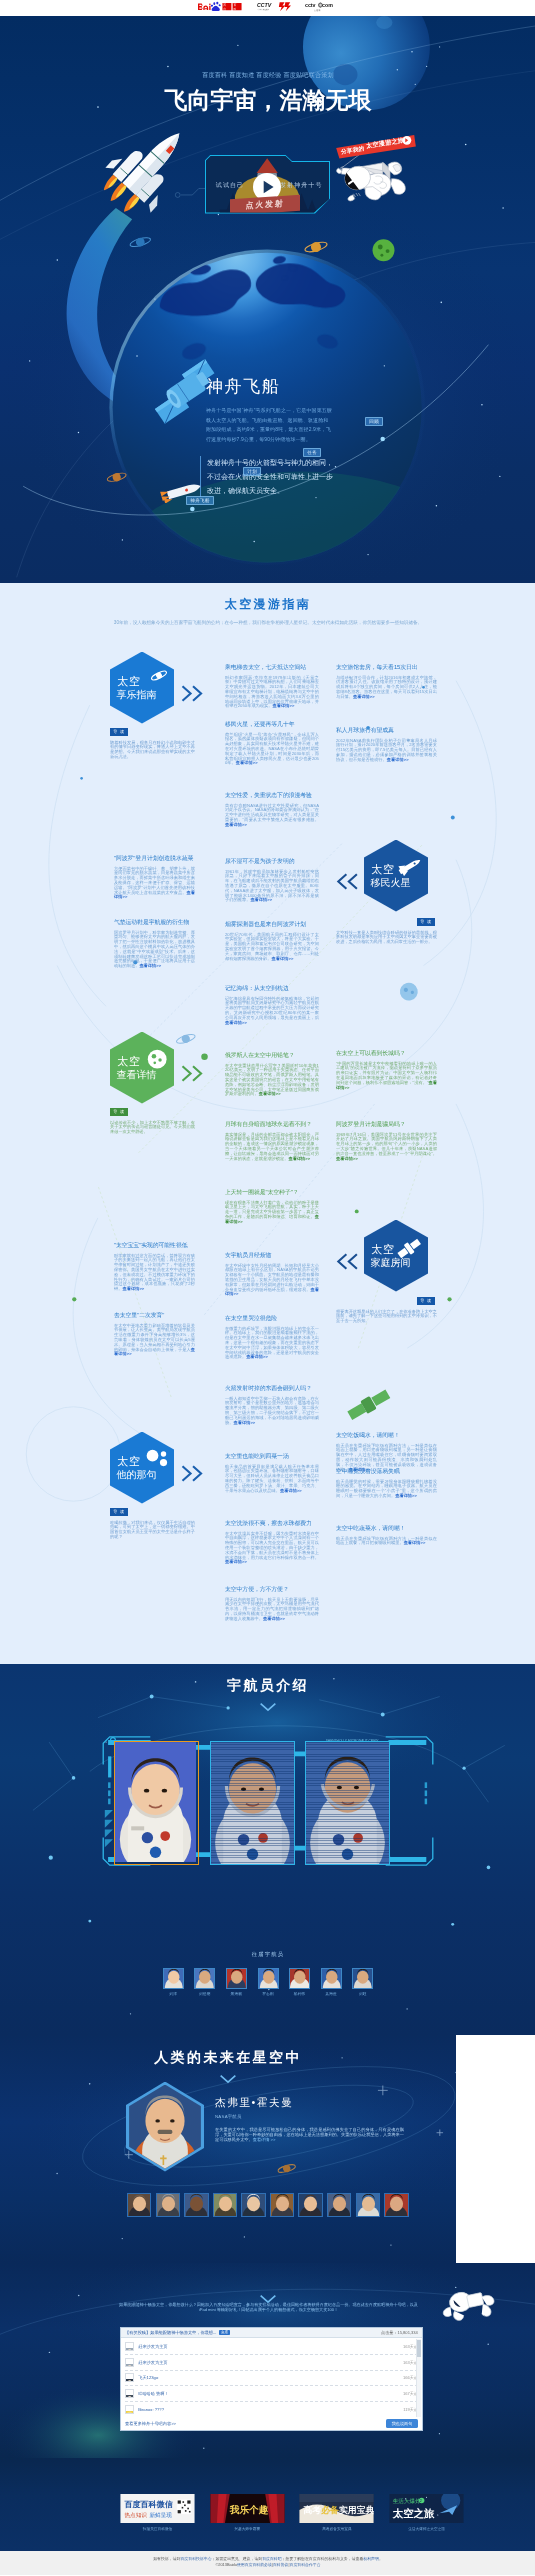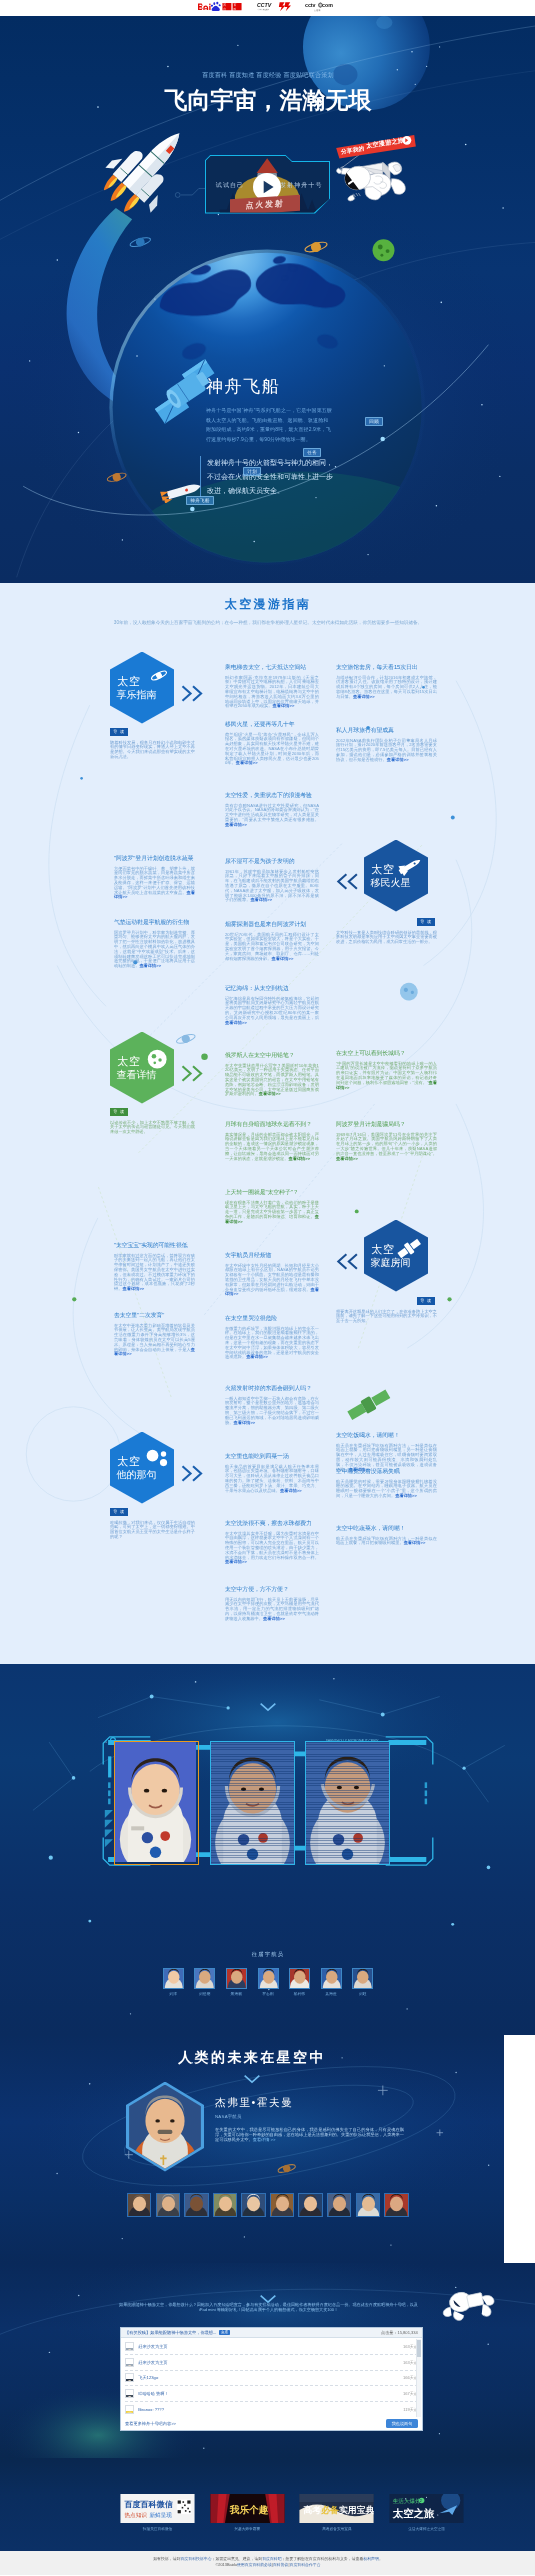--- a/index.html
+++ b/index.html
@@ -810,6 +810,7 @@
         <circle cx="500" cy="424" r="0.8"></circle>
       </g>
     </svg>
+    <div class="sec-title" style="top:13px">宇航员介绍</div>
     <div class="sec-chev" style="top:36px">
       <svg width="18" height="9.8" viewBox="0 0 22 12">
           <path d="M2 2 L11 10 L20 2" fill="none" stroke="#6fbbf0" stroke-width="2"></path>

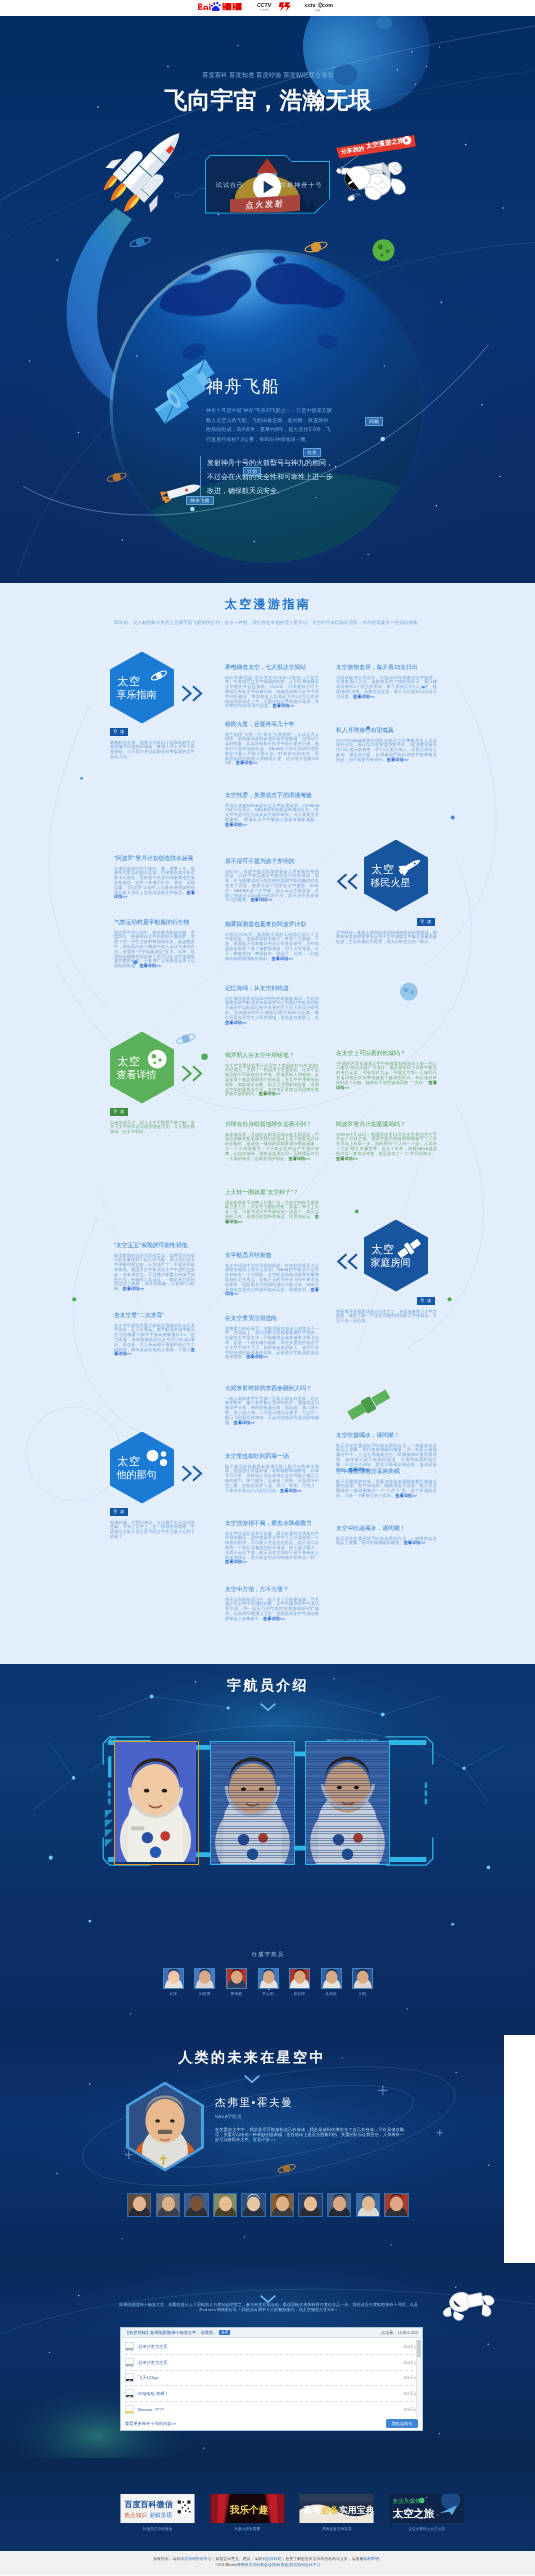--- a/index.html
+++ b/index.html
@@ -112,7 +112,7 @@
   .past-item{width:21px;text-align:center;}
   .past-av{width:21px;height:21px;border:0.8px solid #3d87c6;overflow:hidden;position:relative;}
   .past-nm{margin-top:2.4px;color:#7fb7e6;font-size:3.7px;letter-spacing:0.2px;}
-  .future{position:relative;width:504px;height:228px;overflow:hidden;
+  .future{position:relative;width:456px;height:228px;overflow:hidden;
     background:linear-gradient(180deg,#0a2b5e 0%,#0b3270 38%,#0a2f66 72%,#09295a 100%);}
   .future-bg{position:absolute;left:0;top:0;}
   .hoff-hex{position:absolute;left:129px;top:50px;width:72px;height:84px;

